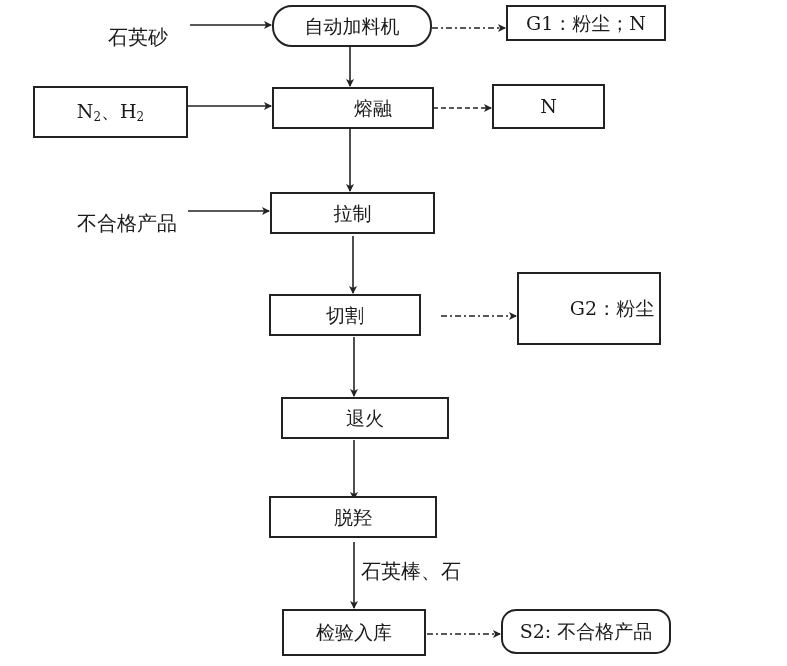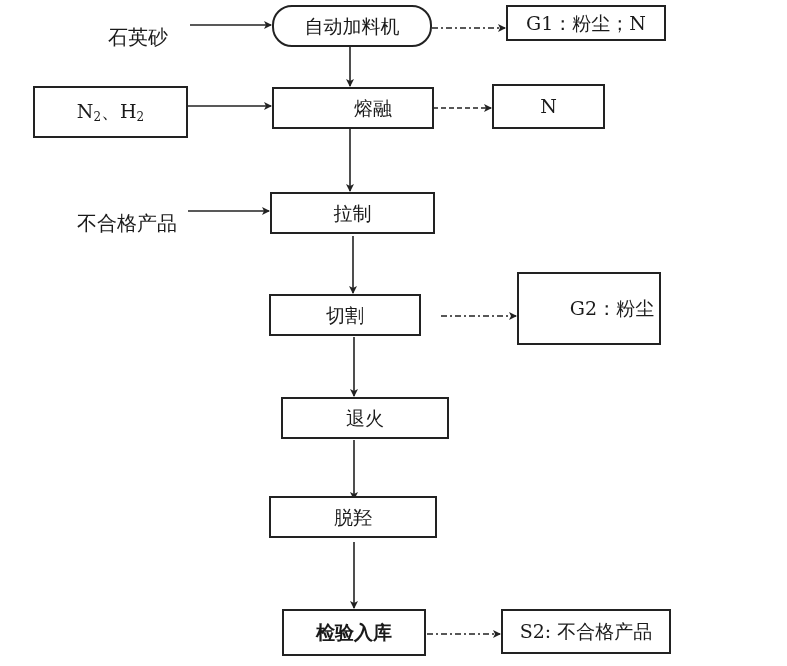--- a/index.html
+++ b/index.html
@@ -54,6 +54,7 @@
 <div class="box" style="left:282px; top:609px; width:144px; height:47px;font-weight:bold;">检验入库</div>
 
 <div class="label" style="left:361px; top:546px; line-height:26px;">
+  <div>石英棒、石</div>
 </div>
 
 <div class="box" style="left:506px; top:5px; width:160px; height:36px;">G1：粉尘；N</div>

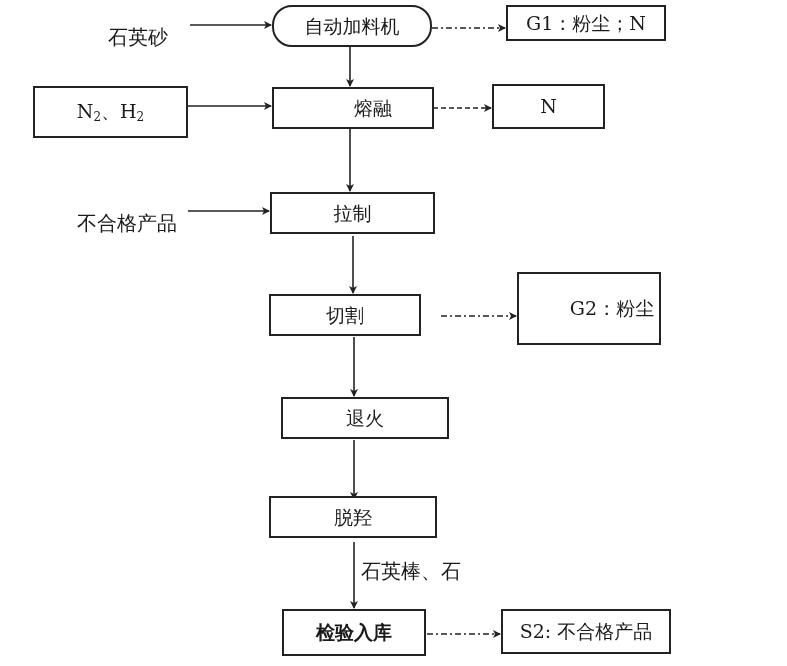--- a/index.html
+++ b/index.html
@@ -51,7 +51,7 @@
 <div class="box" style="left:269px; top:294px; width:152px; height:42px;">切割</div>
 <div class="box" style="left:269px; top:397px; width:168px; height:42px;margin-left:12px;">退火</div>
 <div class="box" style="left:269px; top:496px; width:168px; height:42px;">脱羟</div>
-<div class="box" style="left:282px; top:609px; width:144px; height:47px;font-weight:bold;">检验入库</div>
+<div class="box" style="left:282px; top:609px; width:144px; height:47px;">检验入库</div>
 
 <div class="label" style="left:361px; top:546px; line-height:26px;">
   <div>石英棒、石</div>

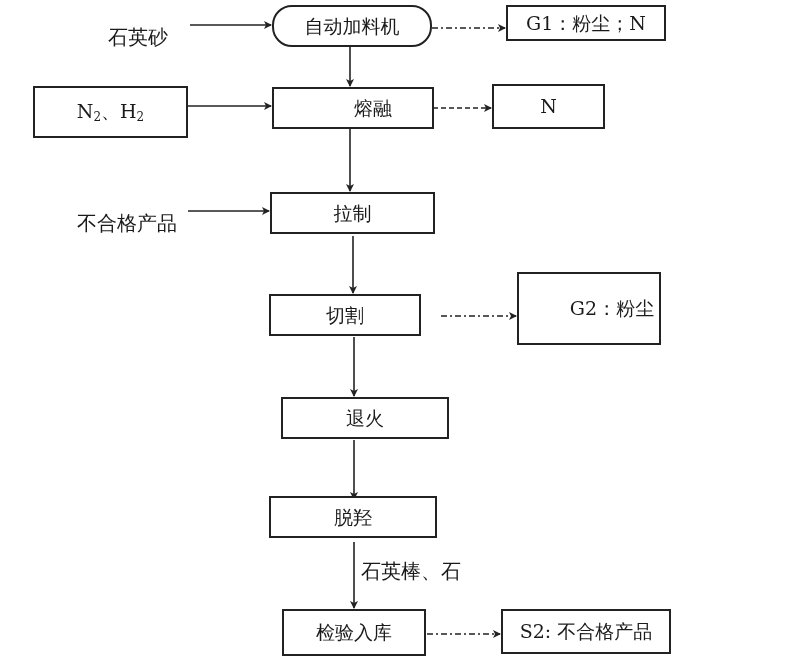--- a/index.html
+++ b/index.html
@@ -62,6 +62,6 @@
 <div class="box" style="left:517px; top:272px; width:144px; height:73px;padding-left:46px;">
   <div>G2：粉尘</div>
 </div>
-<div class="box" style="left:501px; top:609px; width:170px; height:45px;">S2: 不合格产品</div>
+<div class="box" style="left:501px; top:609px; width:170px; height:45px;border-radius:15px;">S2: 不合格产品</div>
 
 </body></html>

